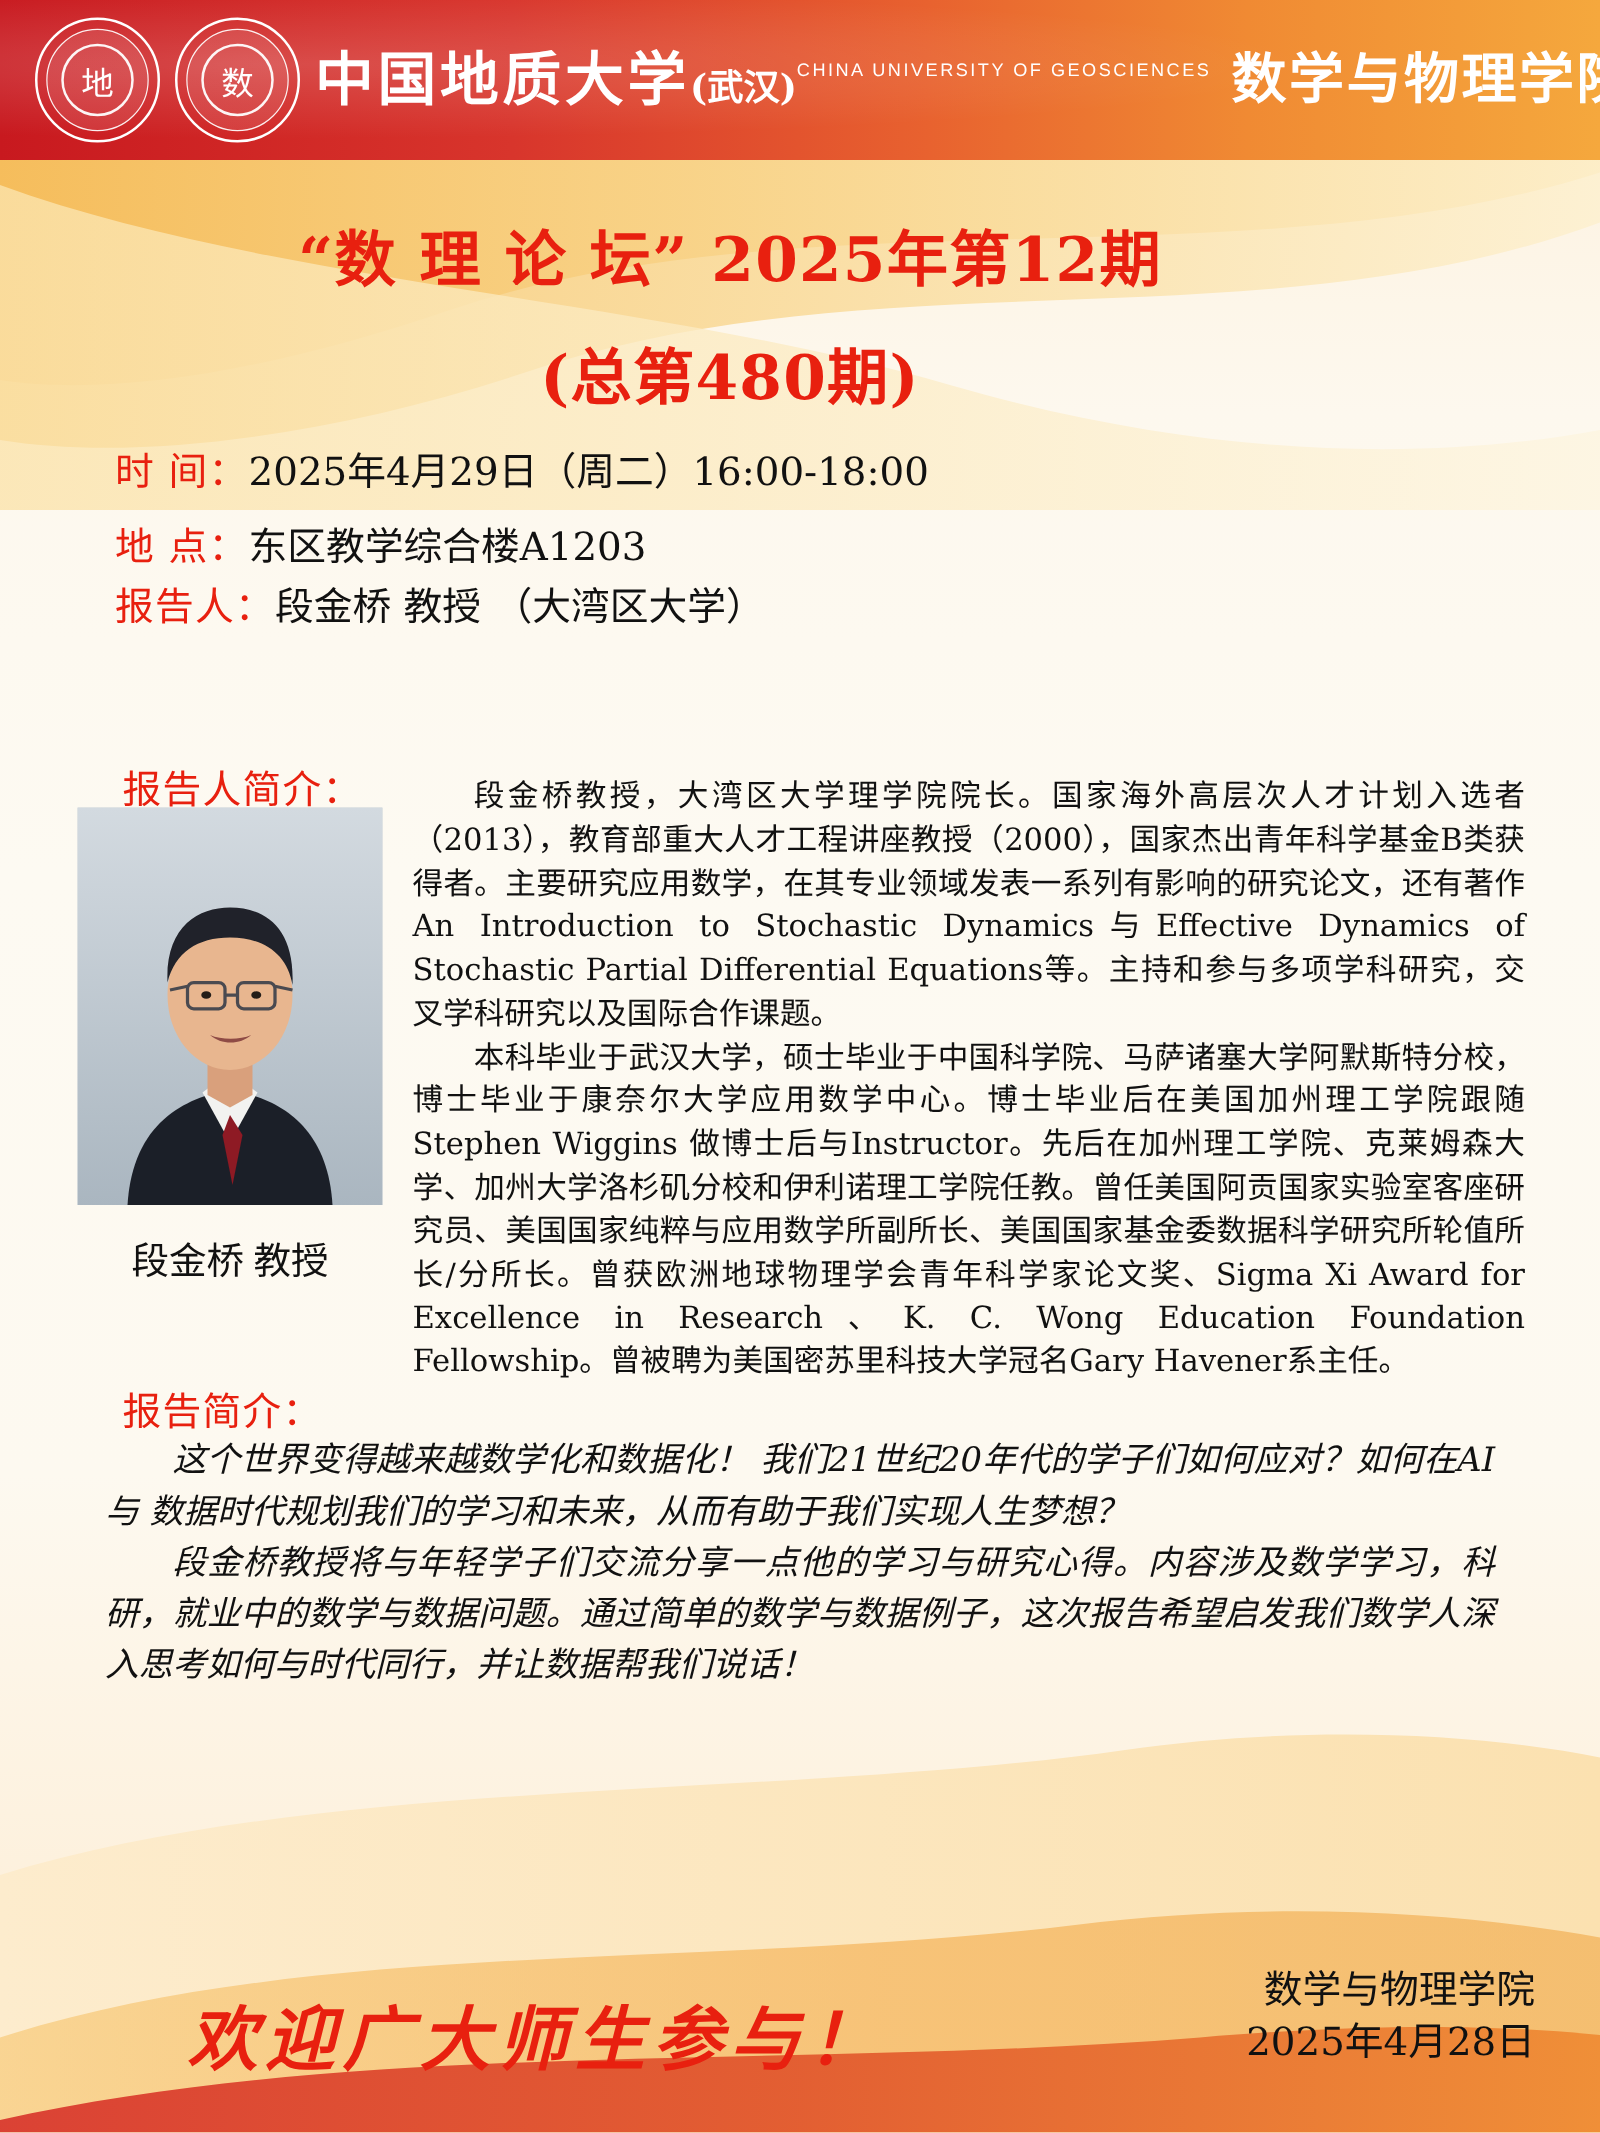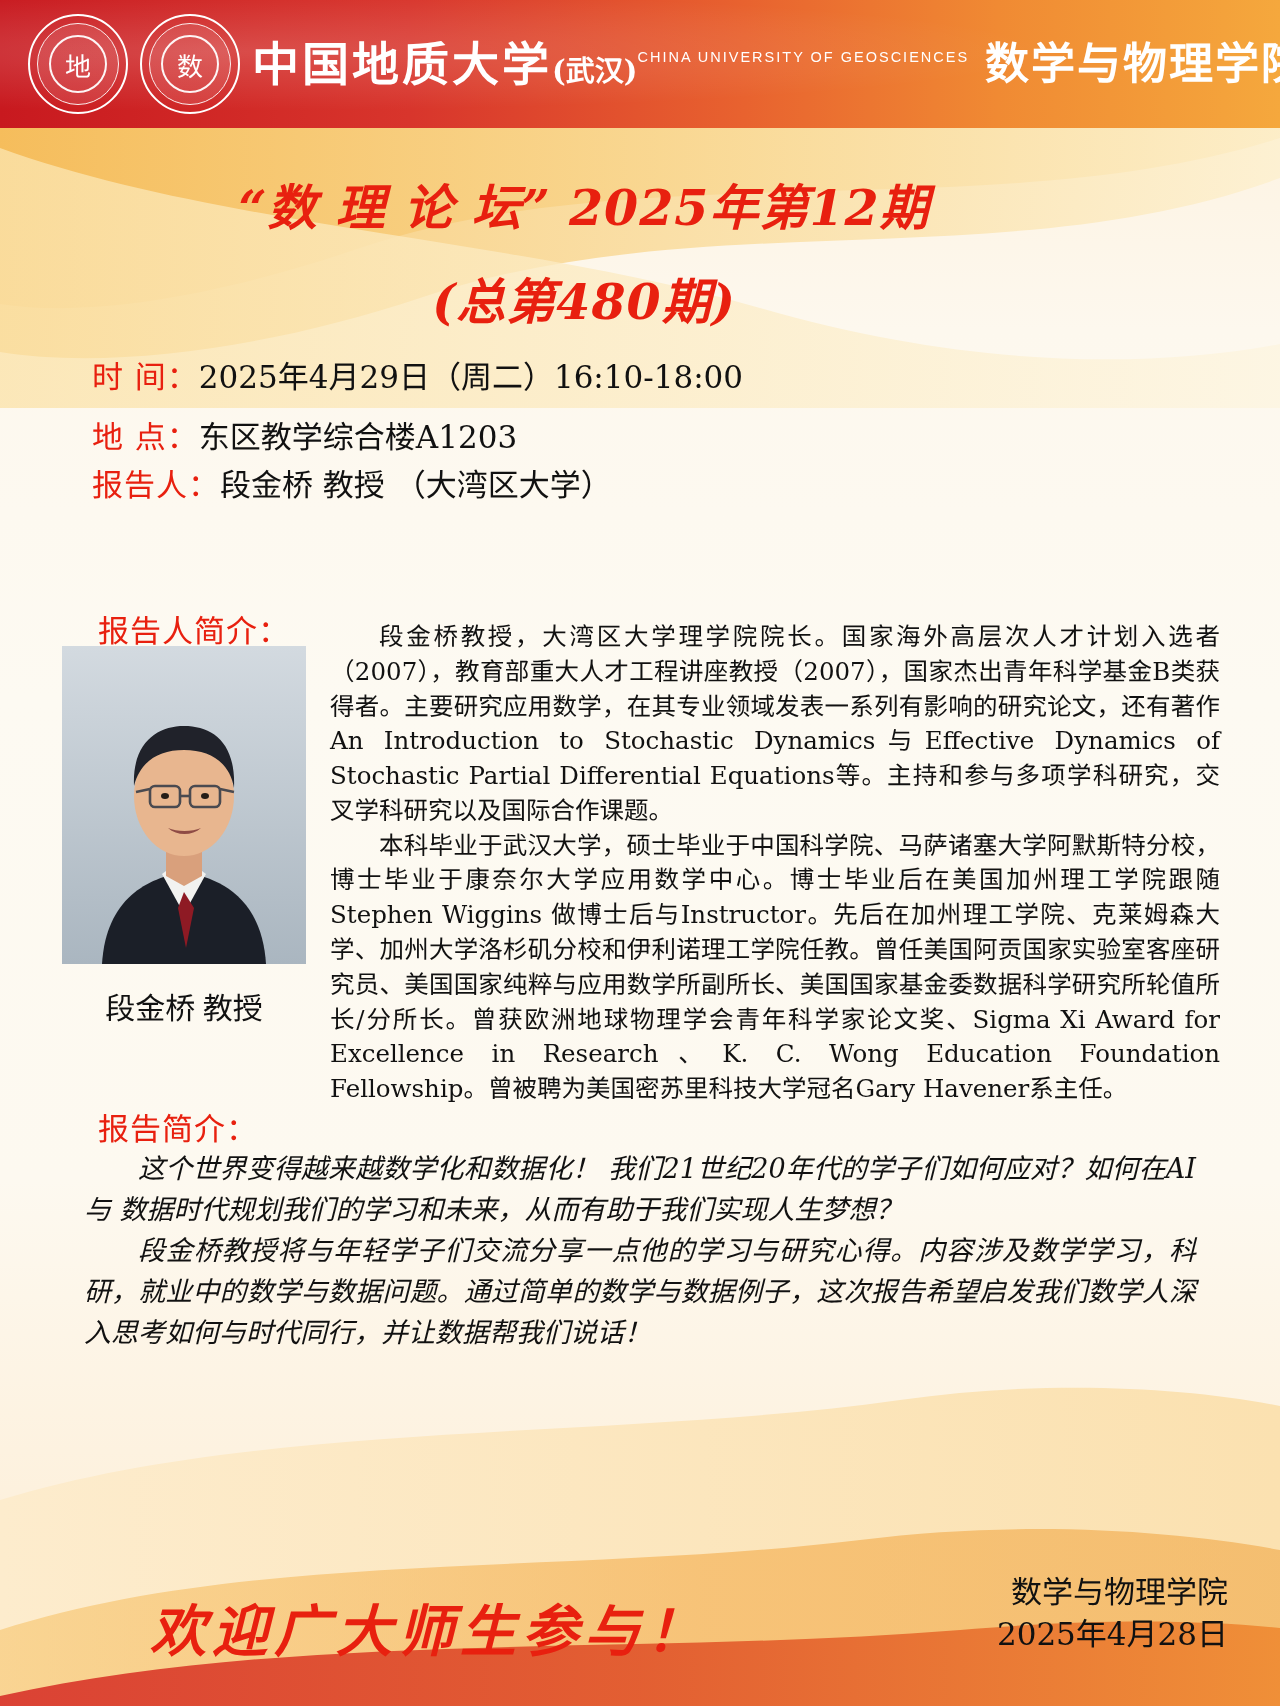--- a/index.html
+++ b/index.html
@@ -145,7 +145,6 @@
     font-family: "DejaVu Serif", serif;
     font-weight: bold;
     letter-spacing: 1px;
-    font-style: italic;
   }
   .title-main { top: 168px; font-size: 49px; }
   .title-sub { top: 262px; font-size: 49px; }

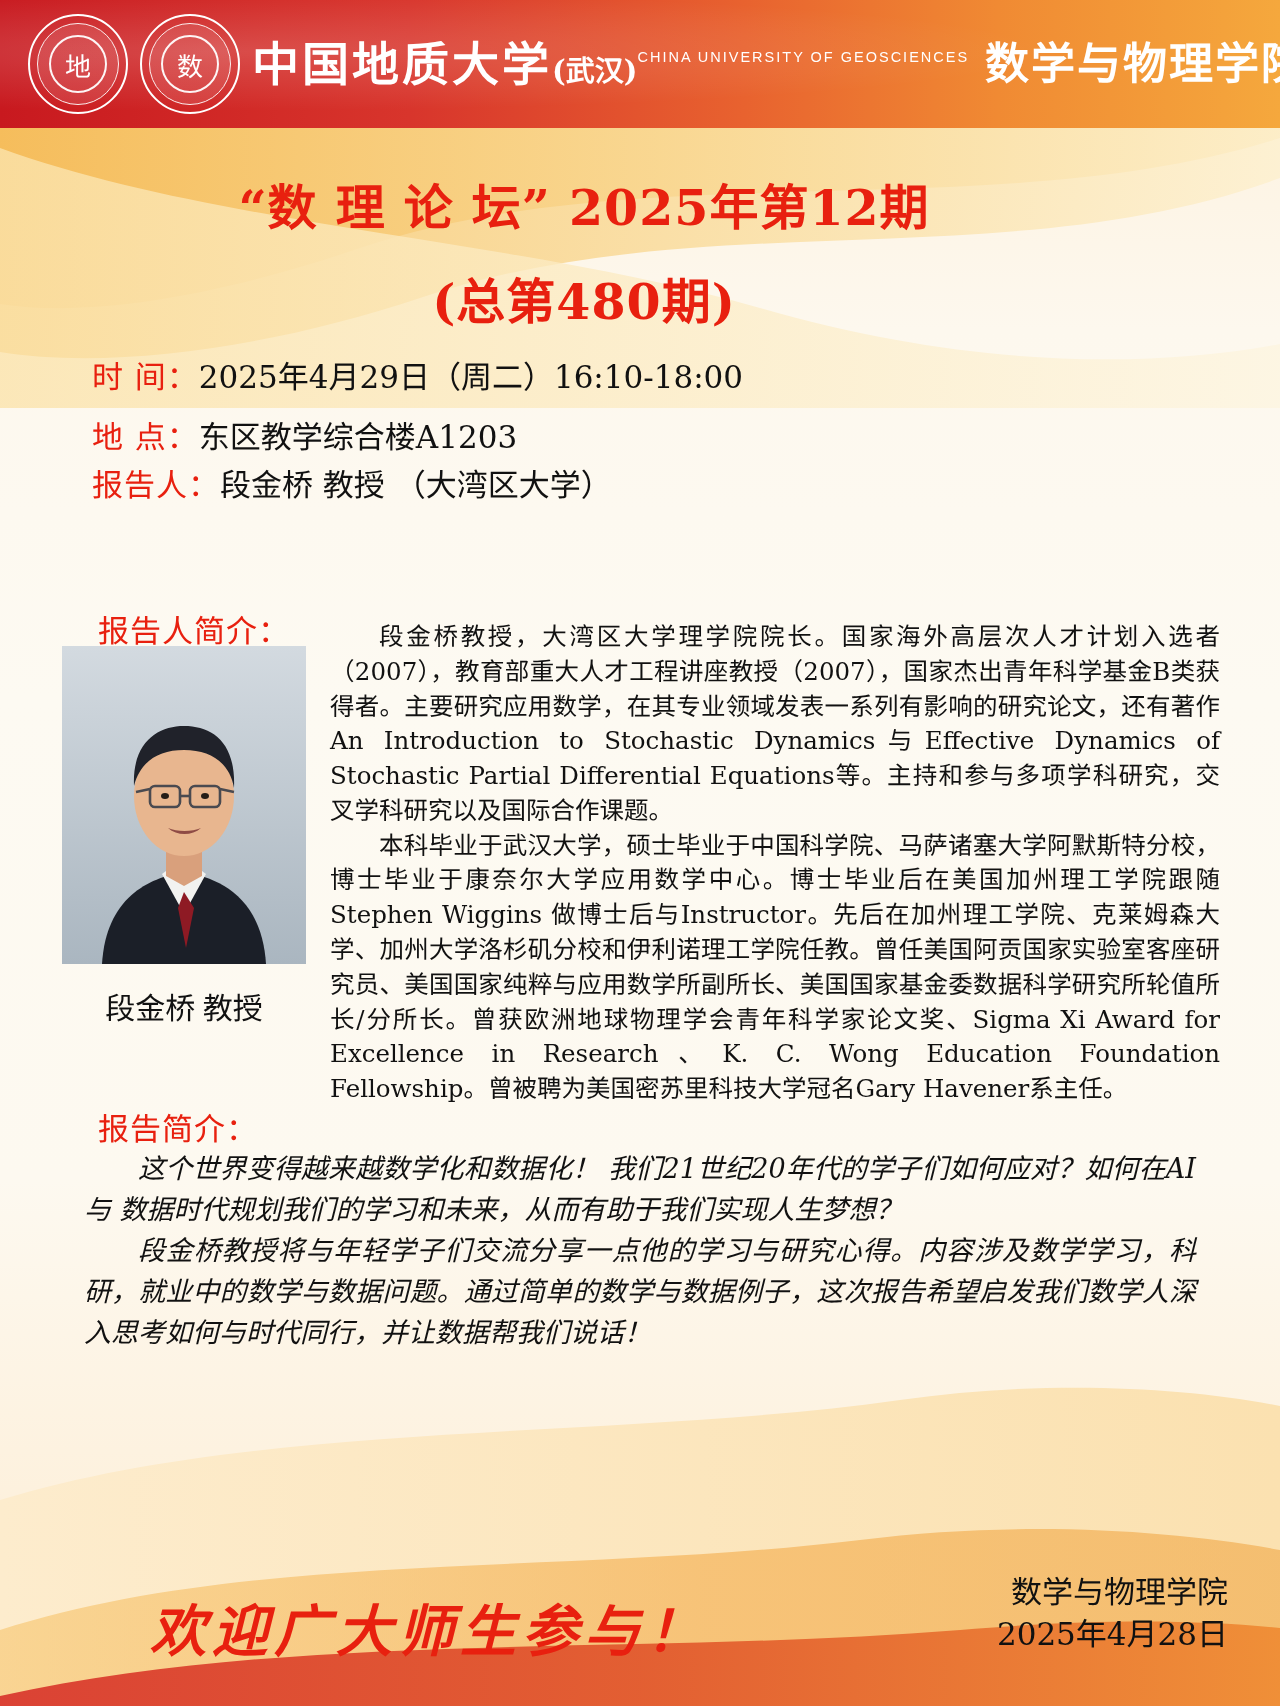--- a/index.html
+++ b/index.html
@@ -324,7 +324,7 @@
   <div class="title-sub">(总第480期)</div>
 
   <div class="info info-1">
-    <span class="lbl">时 间：</span><span>2025年4月29日（周二）16:10-18:00</span>
+    <span class="lbl">时 间：</span><span>2025年4月29日（周二）16:00-18:00</span>
   </div>
   <div class="info info-2">
     <span class="lbl">地 点：</span><span>东区教学综合楼A1203</span>

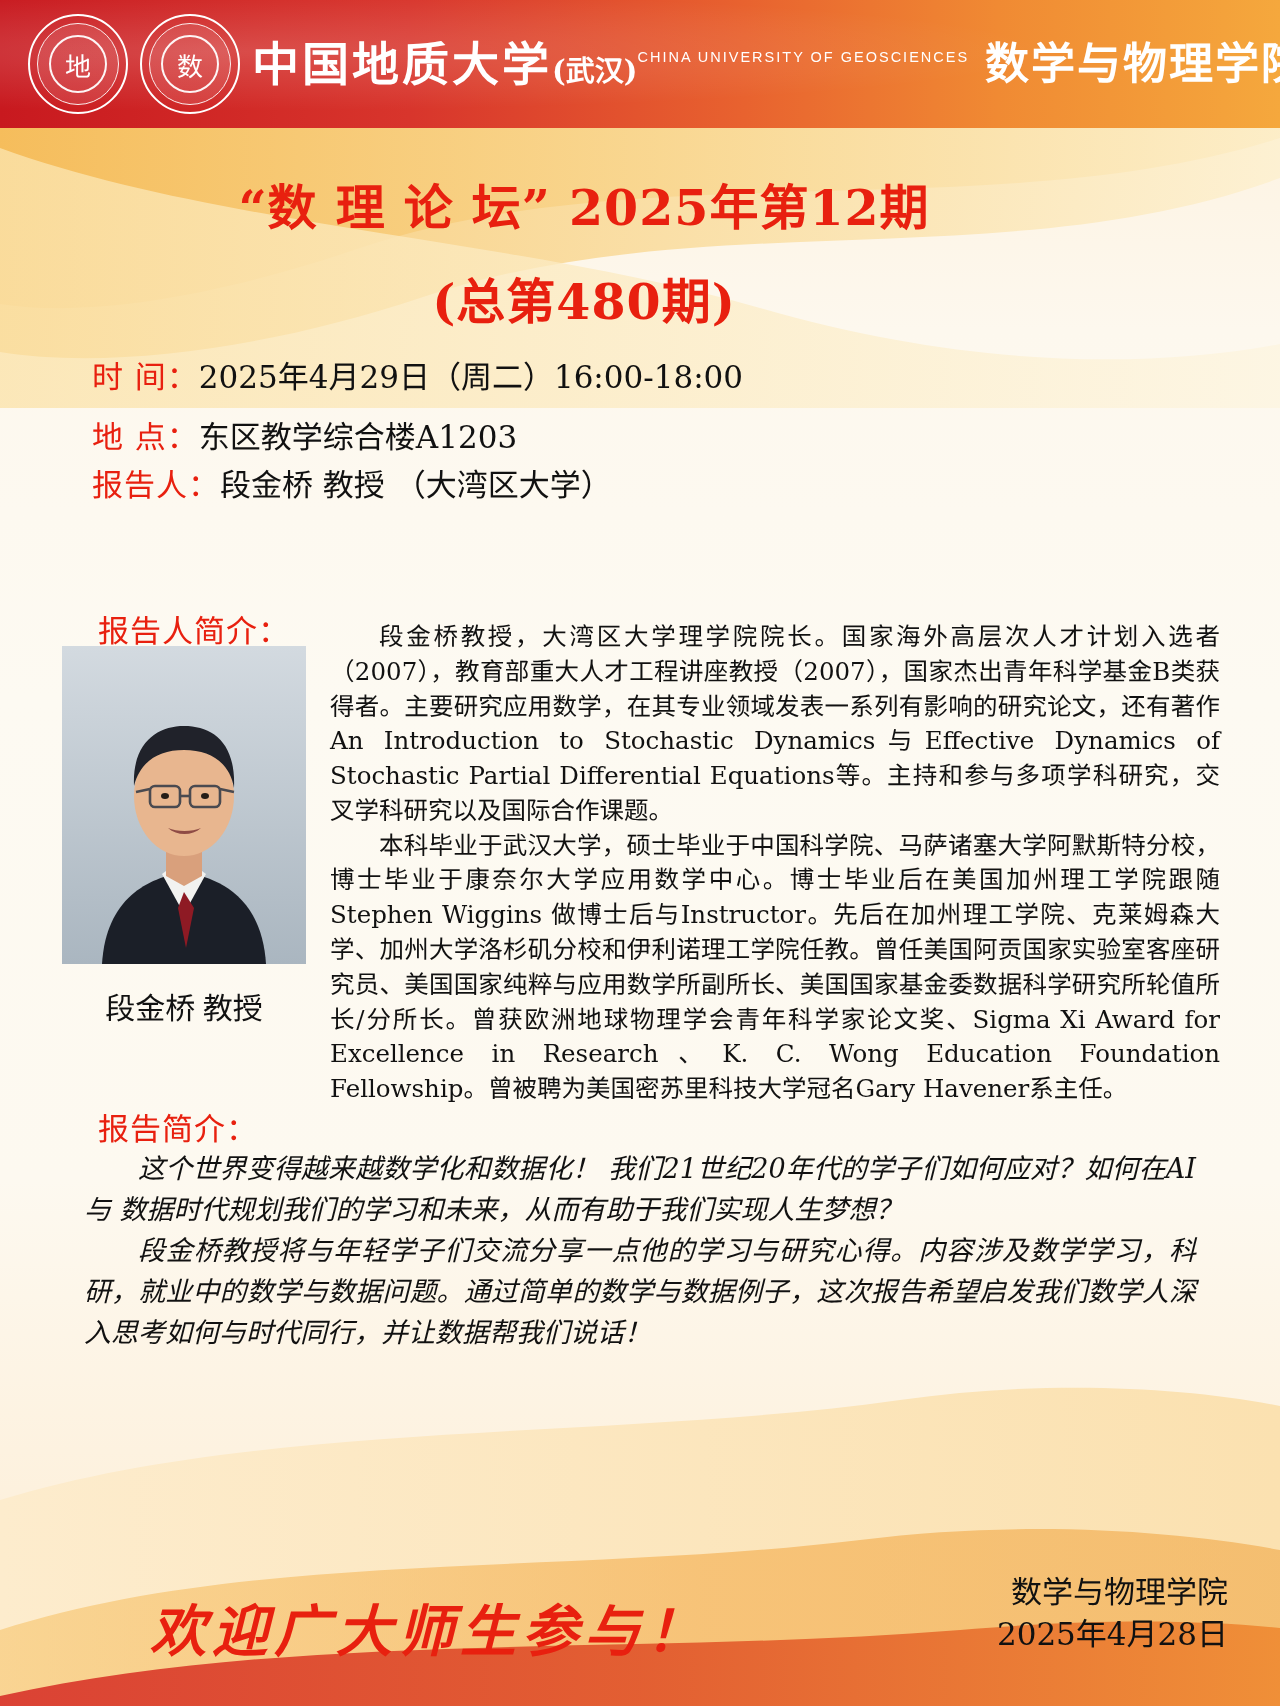--- a/index.html
+++ b/index.html
@@ -375,7 +375,7 @@
   <div class="portrait-name">段金桥 教授</div>
 
   <div class="bio-text">
-    <p>段金桥教授，大湾区大学理学院院长。国家海外高层次人才计划入选者（2007），教育部重大人才工程讲座教授（2007），国家杰出青年科学基金B类获得者。主要研究应用数学，在其专业领域发表一系列有影响的研究论文，还有著作An Introduction to Stochastic Dynamics与Effective Dynamics of Stochastic Partial Differential Equations等。主持和参与多项学科研究，交叉学科研究以及国际合作课题。</p>
+    <p>段金桥教授，大湾区大学理学院院长。国家海外高层次人才计划入选者（2013），教育部重大人才工程讲座教授（2000），国家杰出青年科学基金B类获得者。主要研究应用数学，在其专业领域发表一系列有影响的研究论文，还有著作An Introduction to Stochastic Dynamics与Effective Dynamics of Stochastic Partial Differential Equations等。主持和参与多项学科研究，交叉学科研究以及国际合作课题。</p>
     <p>本科毕业于武汉大学，硕士毕业于中国科学院、马萨诸塞大学阿默斯特分校，博士毕业于康奈尔大学应用数学中心。博士毕业后在美国加州理工学院跟随Stephen Wiggins 做博士后与Instructor。先后在加州理工学院、克莱姆森大学、加州大学洛杉矶分校和伊利诺理工学院任教。曾任美国阿贡国家实验室客座研究员、美国国家纯粹与应用数学所副所长、美国国家基金委数据科学研究所轮值所长/分所长。曾获欧洲地球物理学会青年科学家论文奖、Sigma Xi Award for Excellence in Research、K. C. Wong Education Foundation Fellowship。曾被聘为美国密苏里科技大学冠名Gary Havener系主任。</p>
   </div>
 

